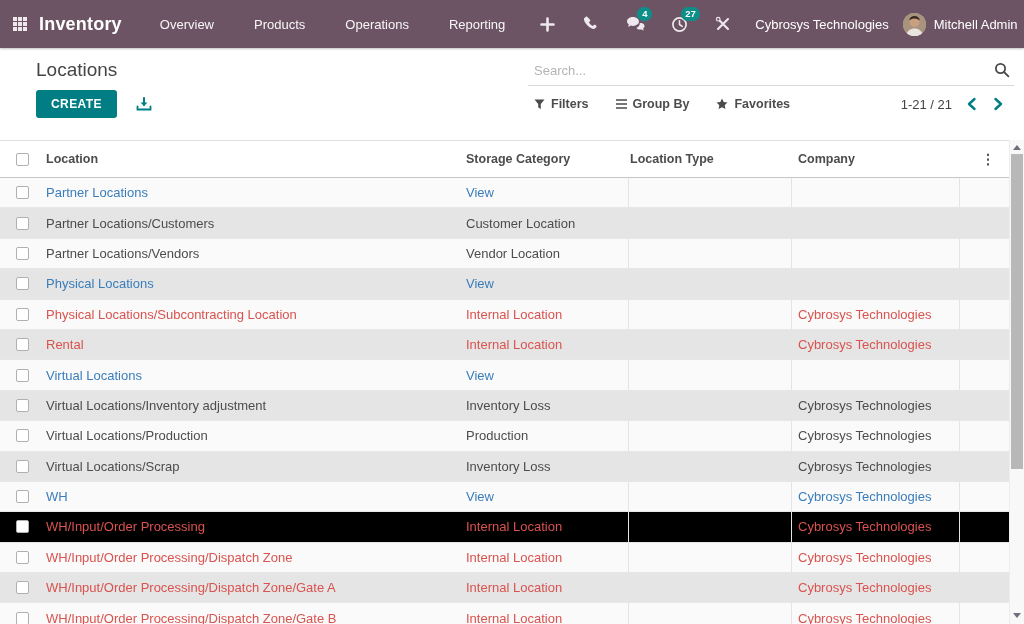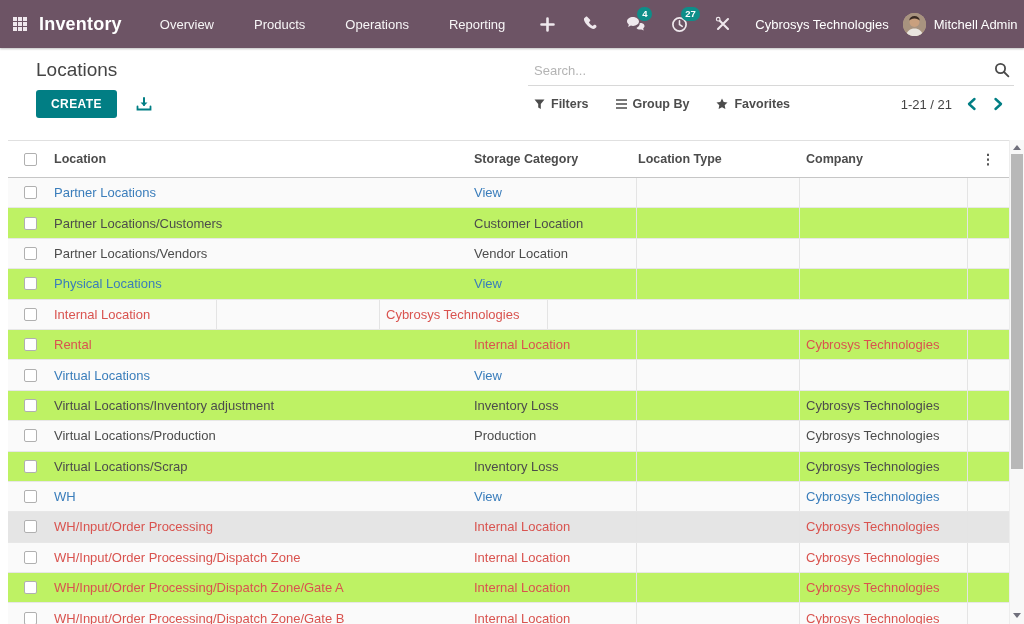--- a/index.html
+++ b/index.html
@@ -53,7 +53,7 @@
   .pager-arrow { cursor: pointer; display: flex; align-items: center; }
 
   
-  .list-view { position: absolute; top: 140px; left: 0; width: 1009px; bottom: 0; overflow: hidden; padding-left: 8px; }
+  .list-view { position: absolute; top: 140px; left: 0; width: 1009px; bottom: 0; overflow: hidden; }
   .list-header { display: flex; height: 38px; align-items: center; border-top: 1px solid #e0e0e0;
     border-bottom: 1px solid #c6c6c6; background: #fff; }
   .list-header .hcell { font-size: 12.5px; font-weight: 700; color: #4c4c4c; cursor: pointer; }

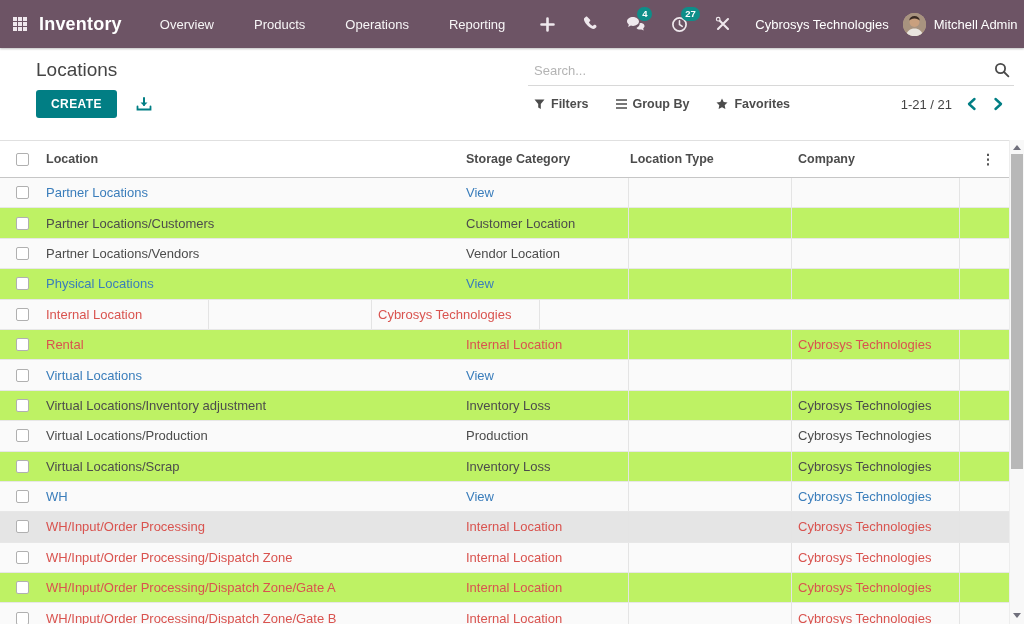--- a/index.html
+++ b/index.html
@@ -69,7 +69,7 @@
   .checkbox { width: 13px; height: 13px; border: 1px solid #b0b0b0; border-radius: 2px; background: #fff; cursor: pointer; }
 
   .list-row { display: flex; height: 30.4px; align-items: center; border-bottom: 1px solid #e7e7e7;
-    font-size: 13px; cursor: pointer; background: #bef264; }
+    font-size: 13px; cursor: pointer; background: #e5e5e5; }
   .list-row:nth-child(odd) { background: #fafafa; }
   .list-row.highlighted { background: #e5e5e5; }
   .list-row .c-storage { border-left: 1px solid #e4e4e4; border-right: 1px solid #e4e4e4; }

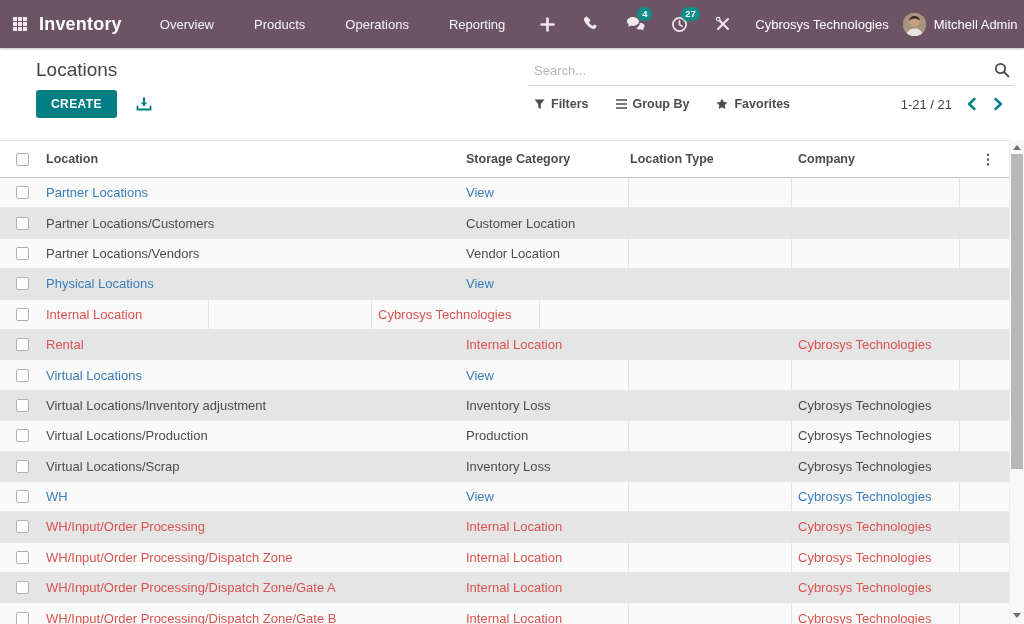--- a/index.html
+++ b/index.html
@@ -296,6 +296,9 @@
           <div class="cell c-check">
             <div class="checkbox"></div>
           </div>
+          <div class="cell c-loc">
+            <span class="txt">Physical Locations/Subcontracting Location</span>
+          </div>
           <div class="cell c-type">
             <span class="txt">Internal Location</span>
           </div>

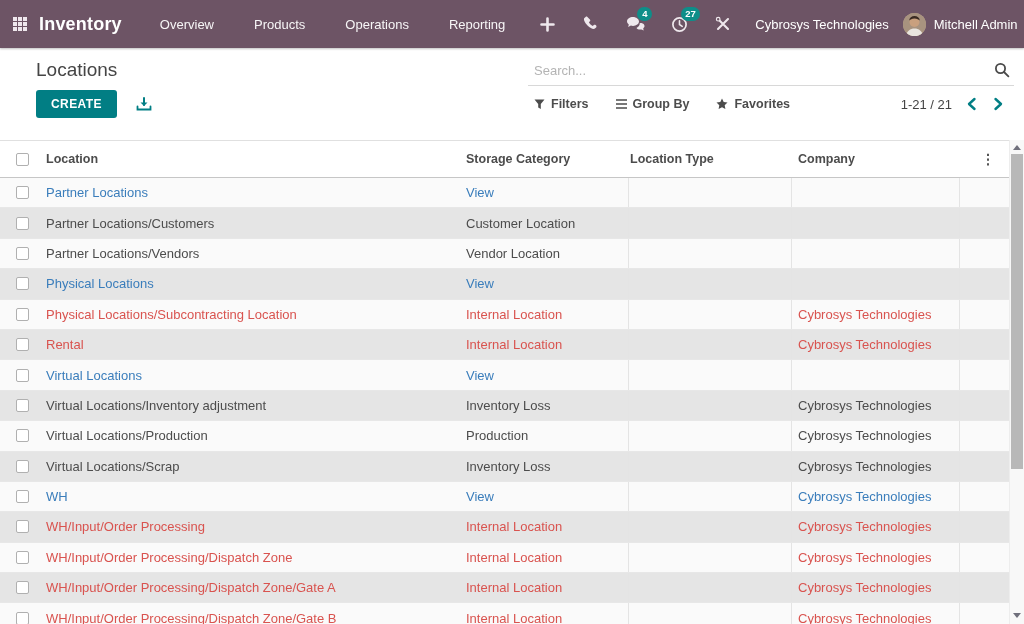--- a/index.html
+++ b/index.html
@@ -71,7 +71,7 @@
   .list-row { display: flex; height: 30.4px; align-items: center; border-bottom: 1px solid #e7e7e7;
     font-size: 13px; cursor: pointer; background: #e5e5e5; }
   .list-row:nth-child(odd) { background: #fafafa; }
-  .list-row.highlighted { background: #e5e5e5; }
+  .list-row.highlighted { background: #000000; }
   .list-row .c-storage { border-left: 1px solid #e4e4e4; border-right: 1px solid #e4e4e4; }
   .list-row .c-company { border-right: 1px solid #e4e4e4; }
   .tone-blue .txt { color: #3a7dbb; }

